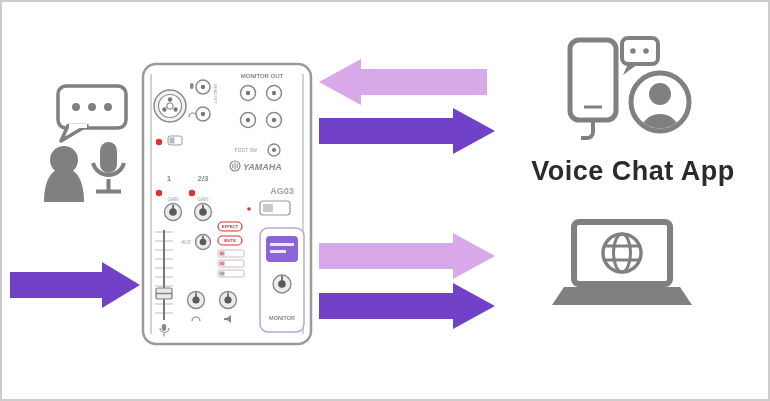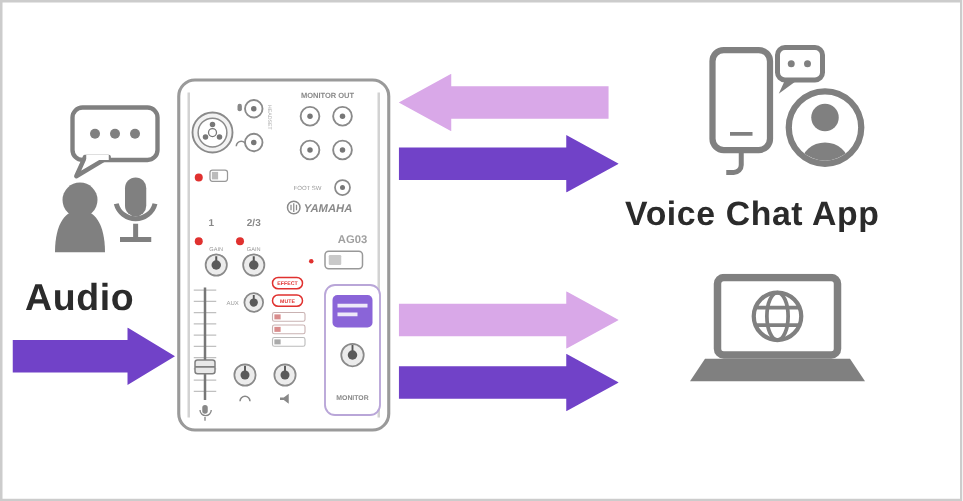--- a/index.html
+++ b/index.html
@@ -10,7 +10,7 @@
   }
   .abs{position:absolute;}
   .big-label{
-    position:absolute;font-weight:bold;color:#2b2b2b;
+    position:absolute;font-weight:bold;color:#2b2b2b;text-align:center;
     letter-spacing:.5px;line-height:1;
   }
   .audio-label{left:18px;top:222px;width:122px;font-size:30px;}

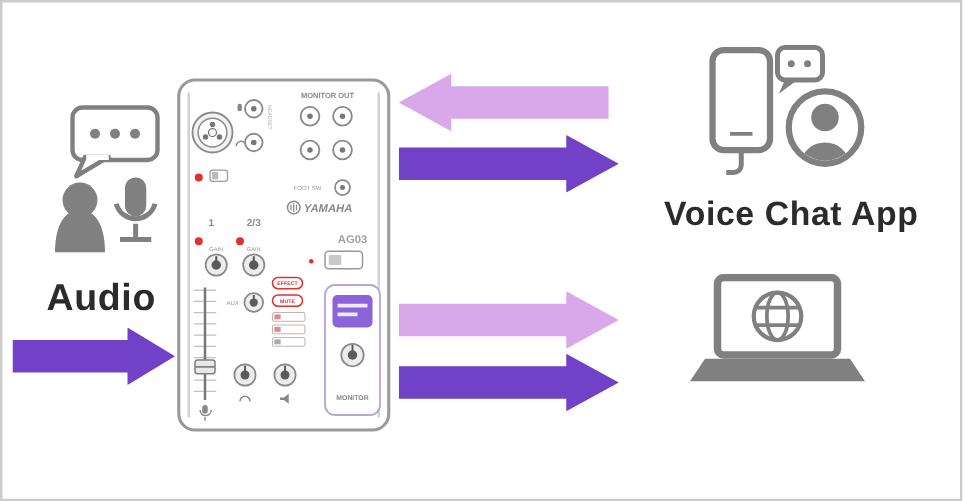--- a/index.html
+++ b/index.html
@@ -45,7 +45,6 @@
     </g>
   </svg>
 
-  <div class="big-label audio-label">Audio</div>
 
   <svg class="abs" style="left:8px;top:260px;" width="130" height="46" viewBox="0 0 130 46">
     <polygon points="0,10 92,10 92,0 130,23 92,46 92,36 0,36" fill="#7142C8"></polygon>

